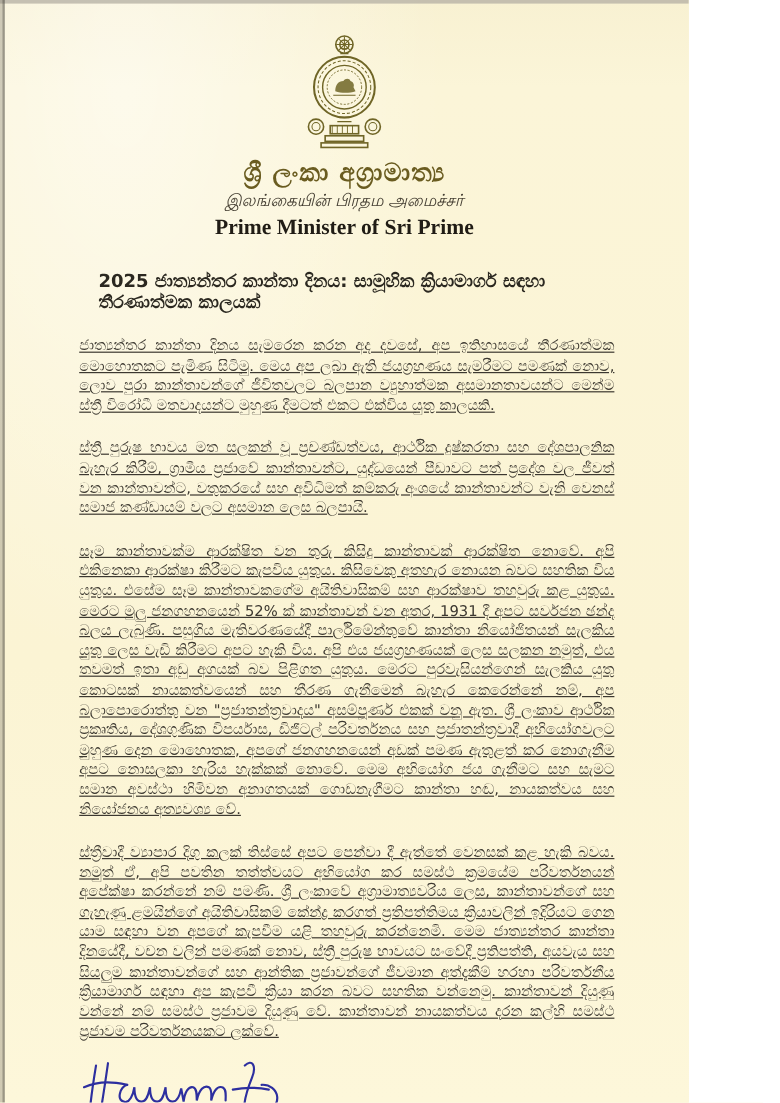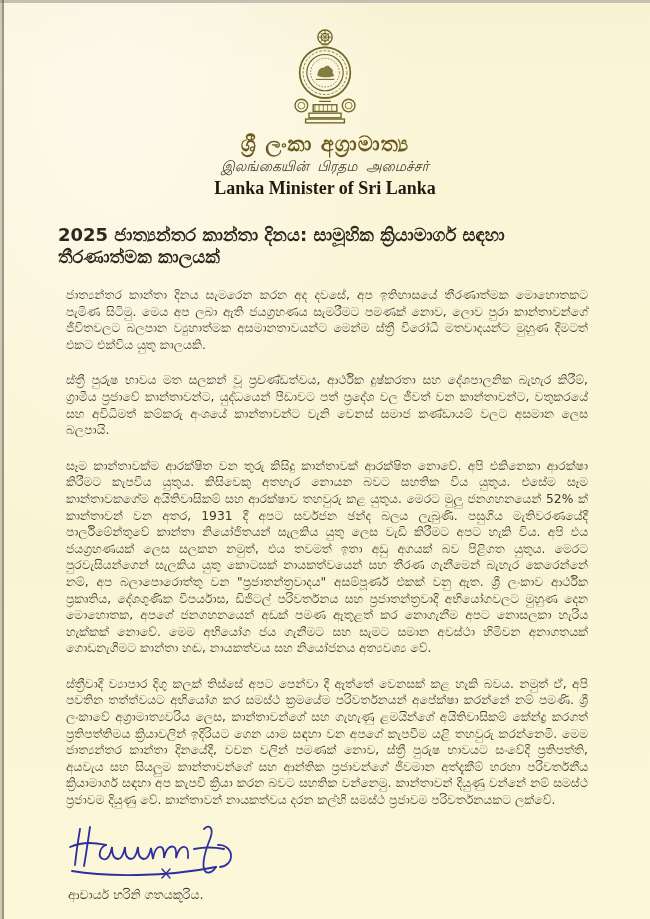--- a/index.html
+++ b/index.html
@@ -6,7 +6,7 @@
   html,body { width:650px; height:919px; }
   body { font-family:"DejaVu Sans","Liberation Sans",sans-serif; }
   .page {
-    position:relative; width:650px; height:919px; overflow:hidden;
+    position:relative; width:574px; height:919px; overflow:hidden;
     background:#fbf4d6;
     background-image:
       radial-gradient(ellipse at 18% 8%, rgba(255,255,255,0.5), rgba(255,255,255,0) 40%),

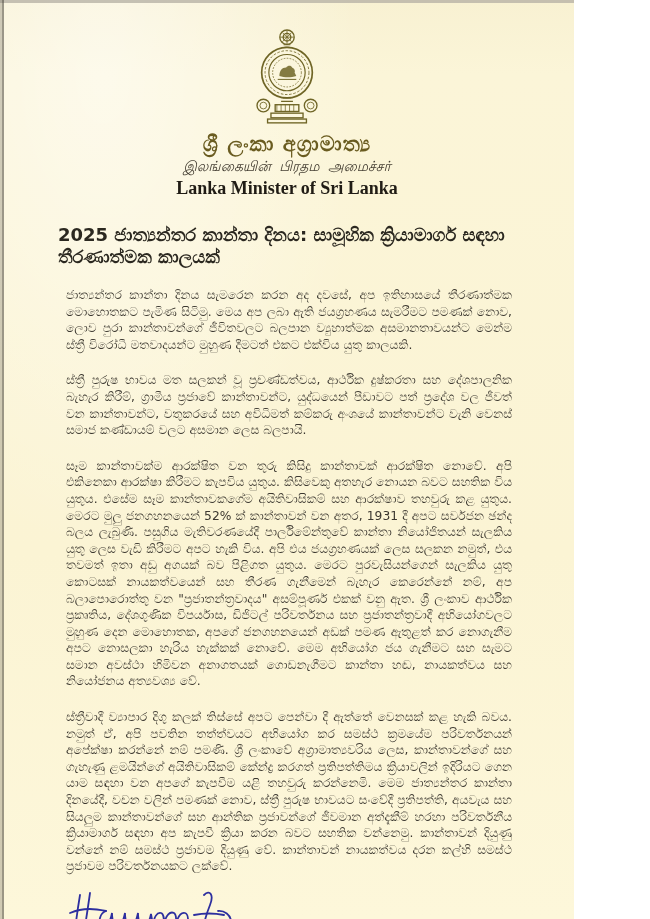--- a/index.html
+++ b/index.html
@@ -24,7 +24,7 @@
   .hdr-si { margin-top:7px; font-size:21px; font-weight:bold; color:#6a5c20; letter-spacing:1px;
             font-family:"DejaVu Sans","Liberation Sans",sans-serif; }
   .hdr-ta { margin-top:3px; font-size:14px; font-style:italic; color:#453f33;
-            font-family:Liberation Mono, monospace; }
+            font-family:Liberation Sans, sans-serif; }
   .hdr-en { margin-top:2px; font-size:18px; font-weight:bold; color:#201c15;
             font-family:"Liberation Serif","DejaVu Serif",serif; }
 

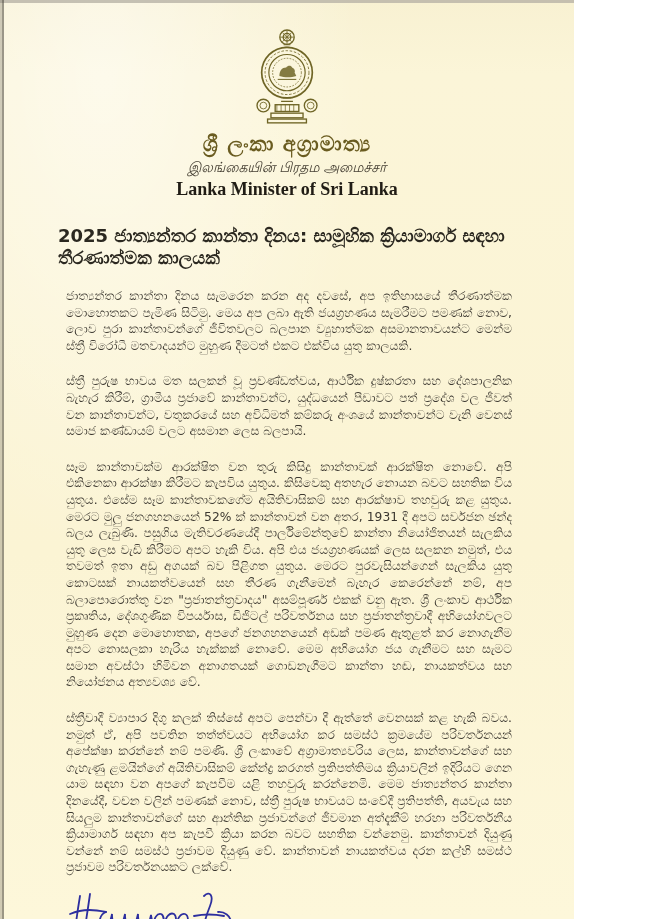--- a/index.html
+++ b/index.html
@@ -84,7 +84,7 @@
   <div class="hdr">
     <div class="hdr-si">ශ්‍රී ලංකා අග්‍රාමාත්‍ය</div>
     <div class="hdr-ta">இலங்கையின் பிரதம அமைச்சர்</div>
-    <div class="hdr-en">Lanka Minister of Sri Lanka</div>
+    <div class="hdr-en">Prime Minister of Sri Prime</div>
   </div>
 
   <div class="subject">2025 ජාත්‍යන්තර කාන්තා දිනය: සාමූහික ක්‍රියාමාර්ග සඳහා තීරණාත්මක කාලයක්</div>

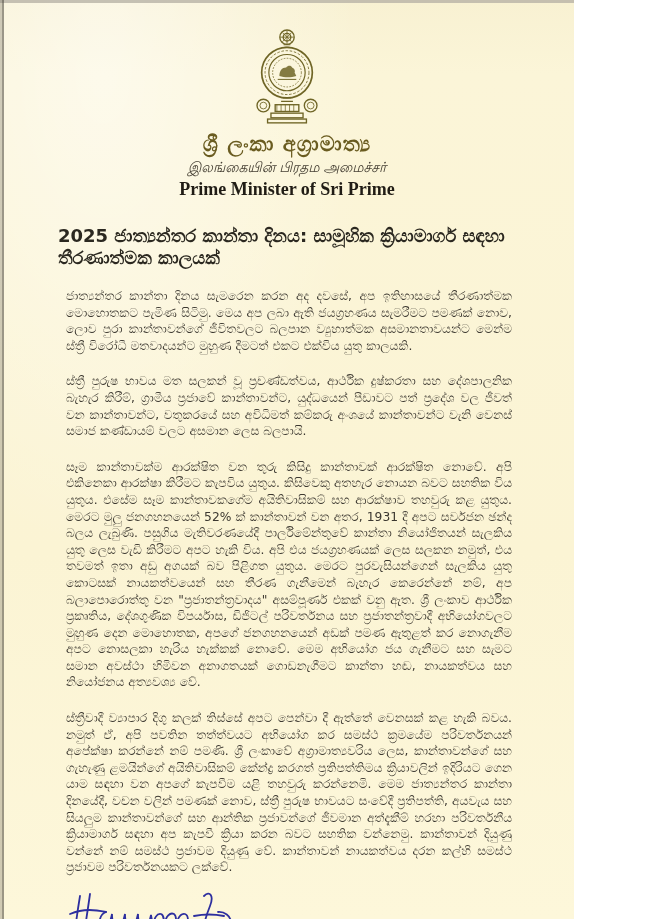--- a/index.html
+++ b/index.html
@@ -28,7 +28,7 @@
   .hdr-en { margin-top:2px; font-size:18px; font-weight:bold; color:#201c15;
             font-family:"Liberation Serif","DejaVu Serif",serif; }
 
-  .subject { margin:25px 62px 0 58px; font-size:18px; font-weight:bold; color:#2b2820; }
+  .subject { margin:25px 62px 0 82px; font-size:15px; font-weight:bold; color:#2b2820; }
 
   .body-text { color:#3c3830; }
   .body-text p {

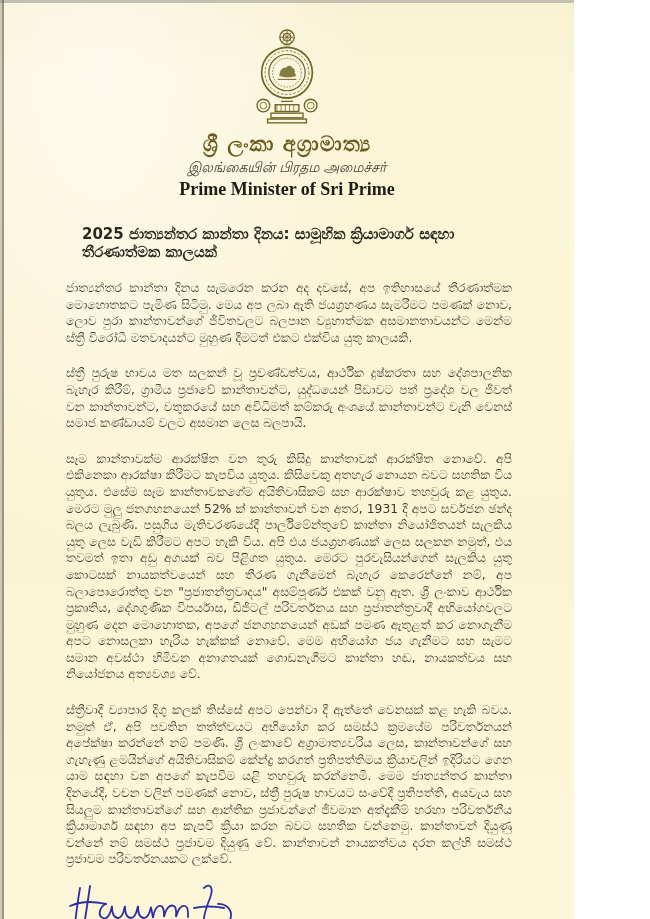--- a/index.html
+++ b/index.html
@@ -30,7 +30,7 @@
 
   .subject { margin:25px 62px 0 82px; font-size:15px; font-weight:bold; color:#2b2820; }
 
-  .body-text { color:#3c3830; }
+  .body-text { color:#3c3830;text-decoration:underline; }
   .body-text p {
     margin:19px 62px 0 66px; font-size:12.3px; line-height:16.6px;
     text-align:justify; color:#3c3830;

